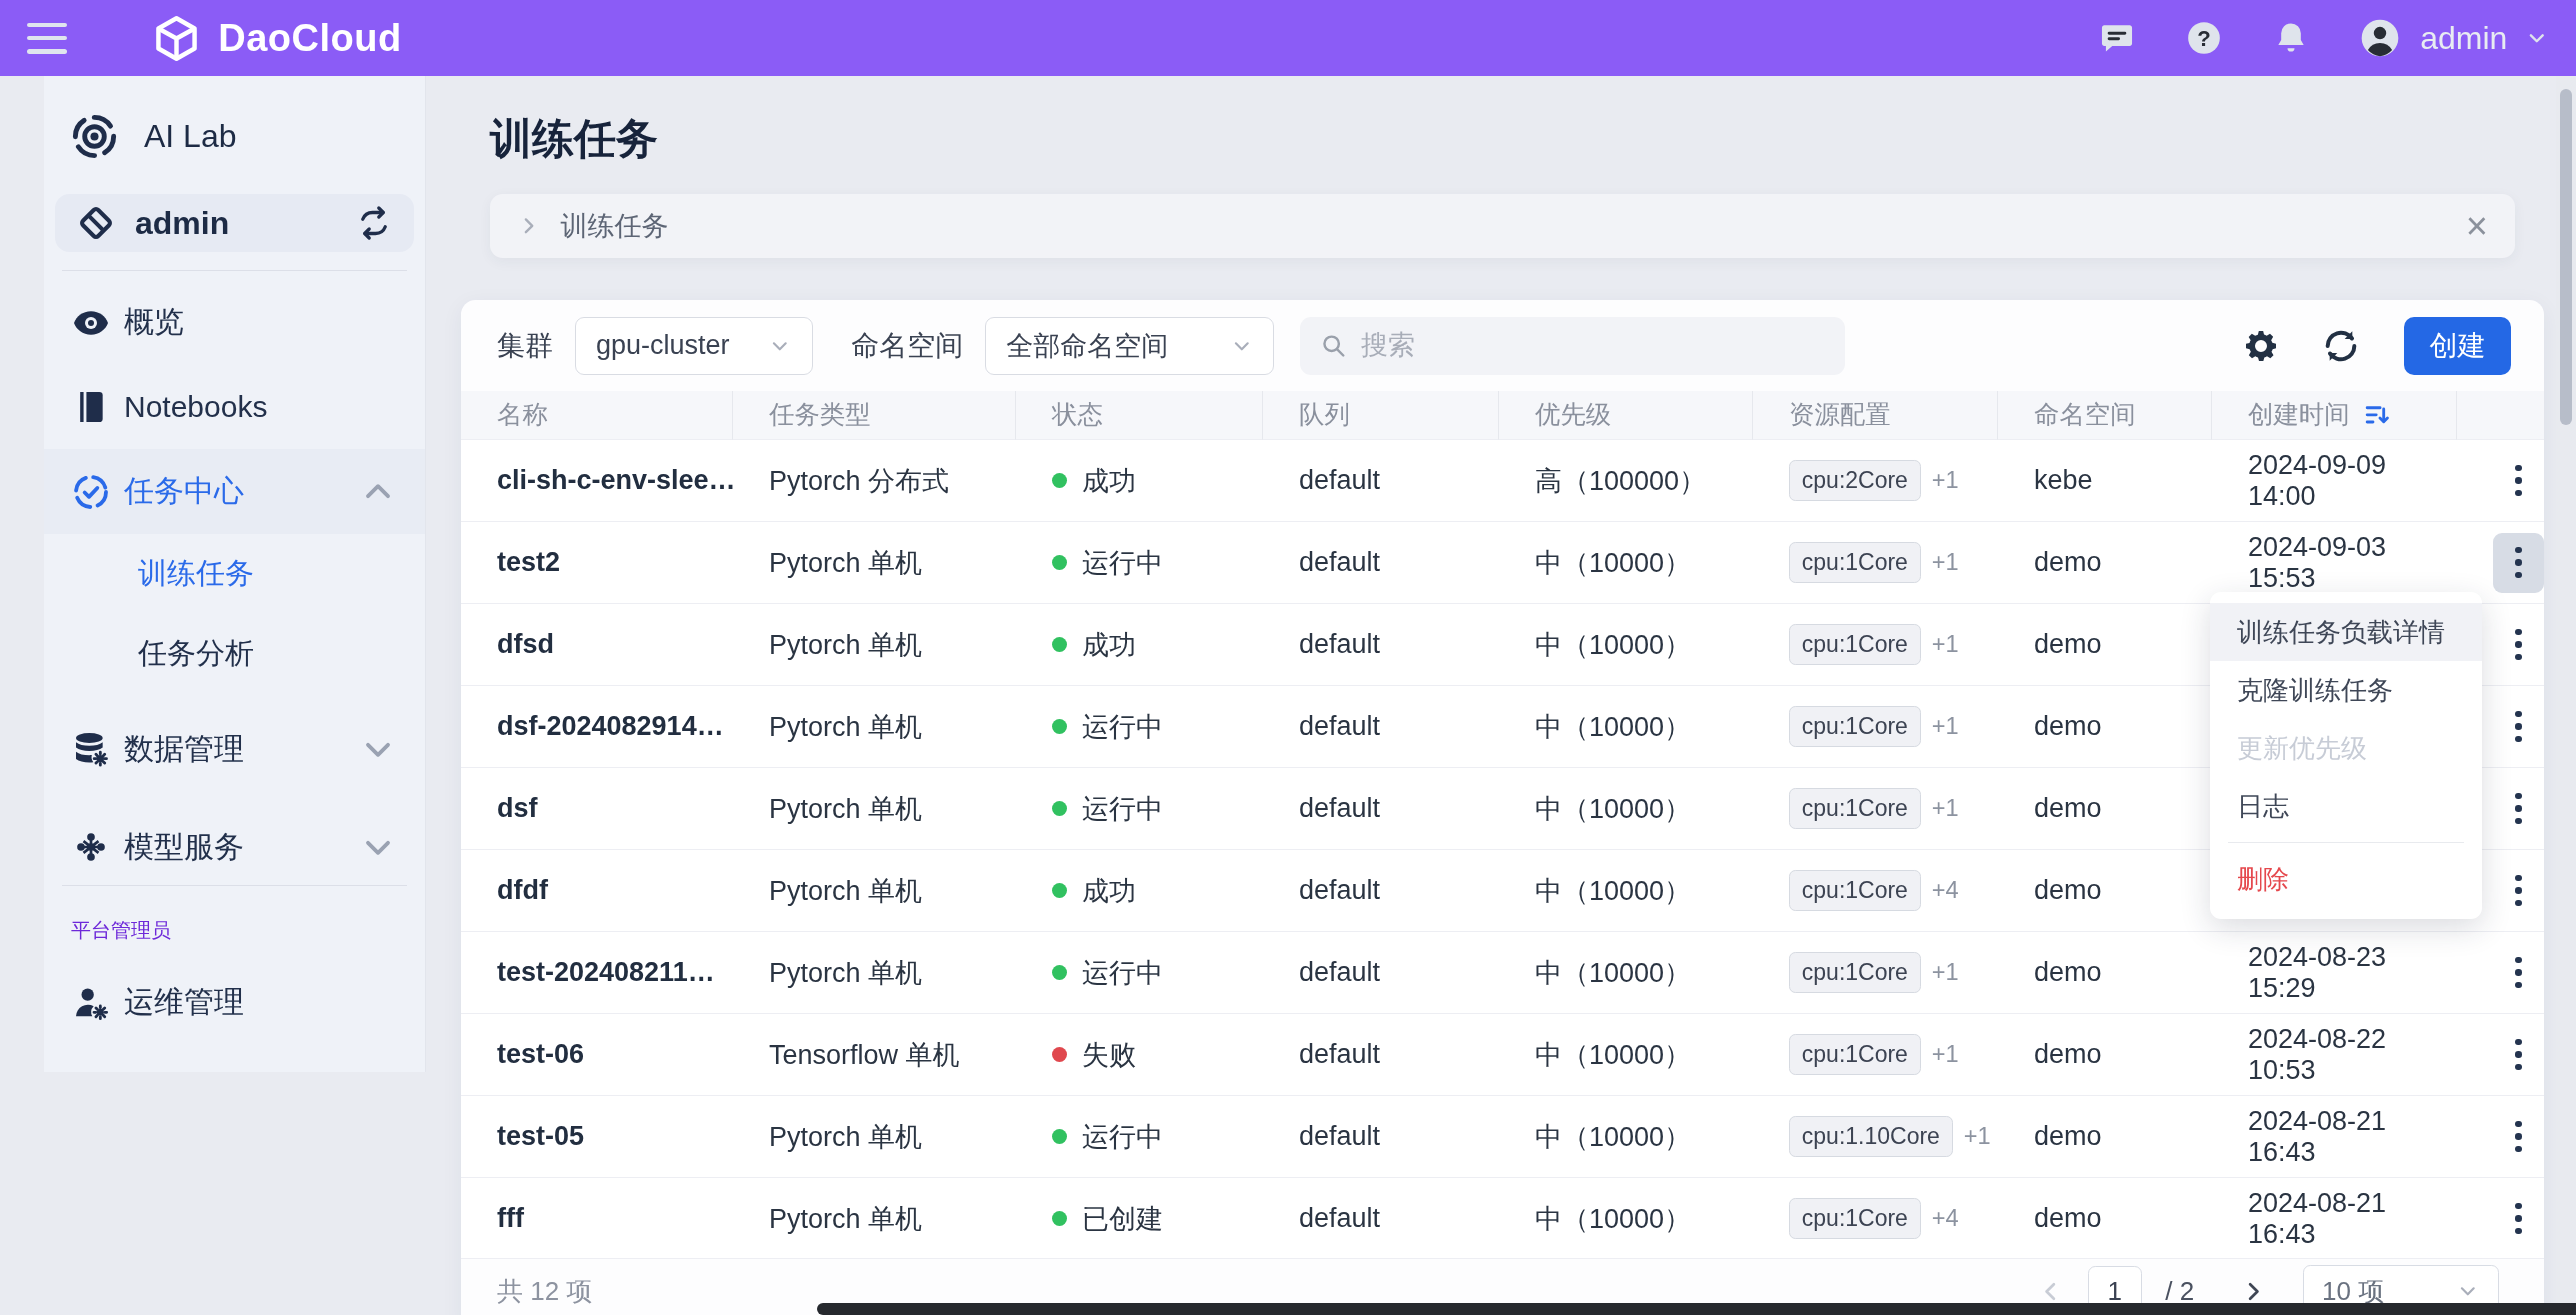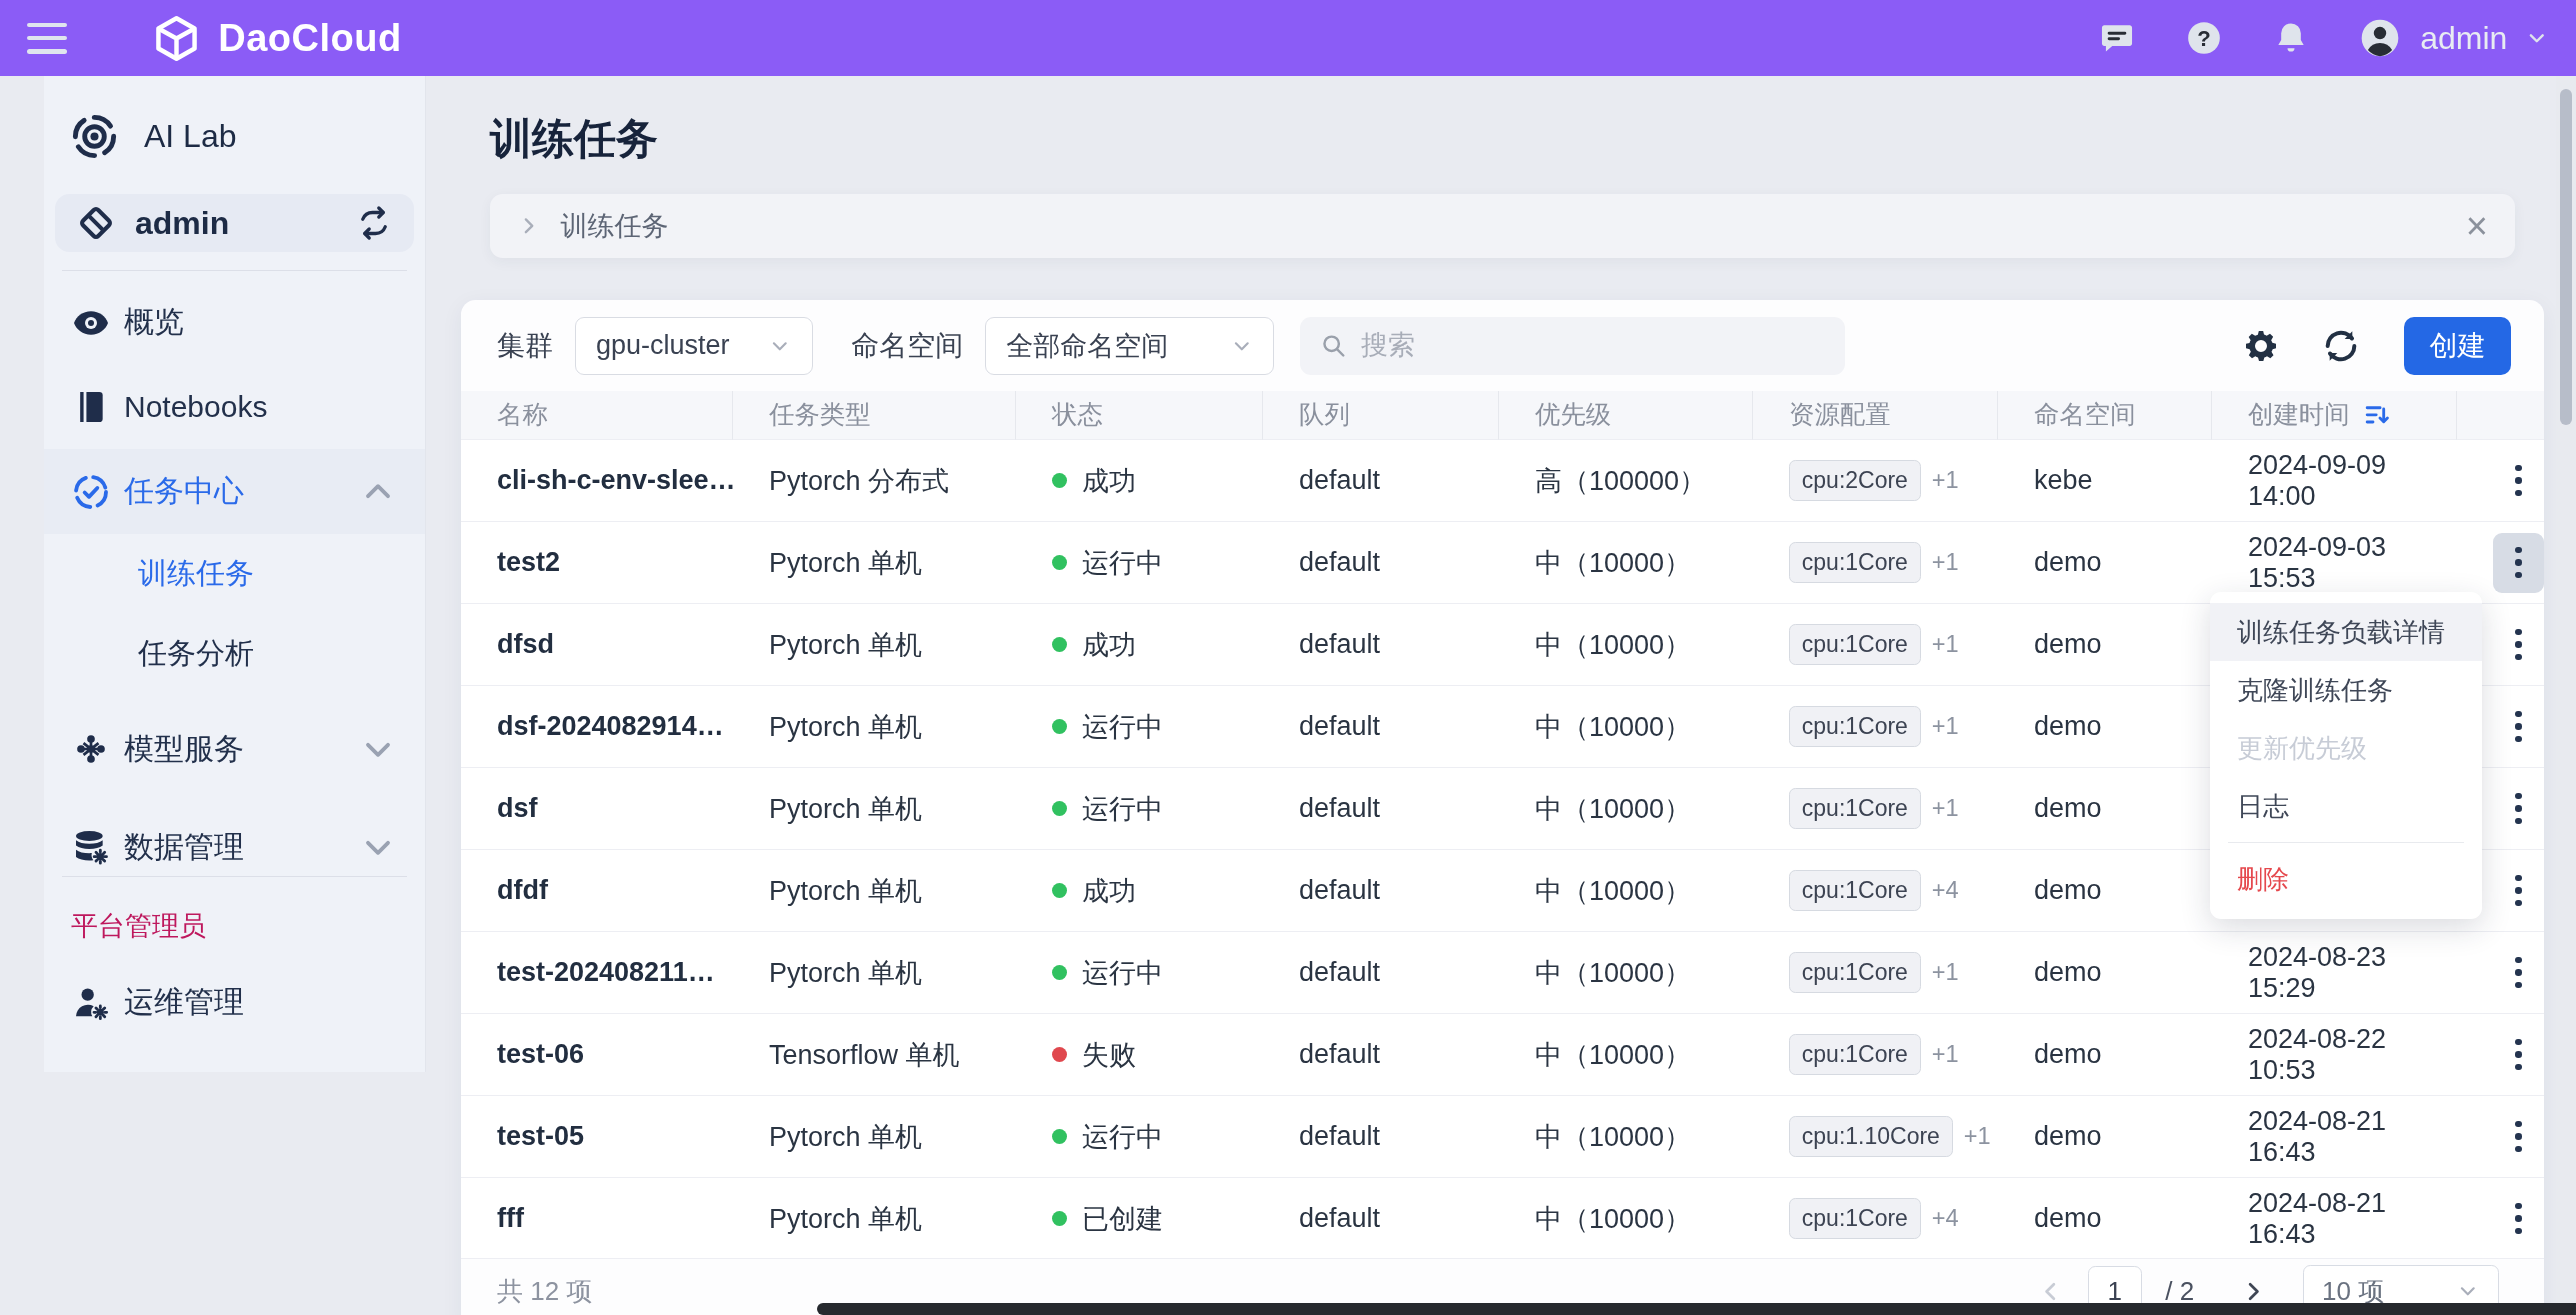--- a/index.html
+++ b/index.html
@@ -227,6 +227,20 @@
       <div class="sub-item">任务分析</div>
 
       <div class="nav-item" style="margin-top:12.7px;">
+        <svg viewBox="0 0 24 24">
+            <ellipse cx="11" cy="5.4" rx="8" ry="3" fill="#1f2d4a"></ellipse>
+            <path fill="#1f2d4a" d="M3 7.9c1.7 1.4 4.6 2.1 8 2.1s6.3-.7 8-2.1v3.2c-1.7 1.4-4.6 2.1-8 2.1s-6.3-.7-8-2.1z"></path>
+            <path fill="#1f2d4a" d="M3 13.6c1.7 1.4 4.6 2.1 8 2.1.5 0 1 0 1.5-.05-.4 1.5-.1 3.1.9 4.3-.8.1-1.6.15-2.4.15-3.4 0-6.3-.7-8-2.1z"></path>
+            <circle cx="17.6" cy="17.8" r="2.2" fill="#1f2d4a"></circle>
+            <path stroke="#1f2d4a" stroke-width="1.7" stroke-linecap="round" d="M17.6 13.9v1.1M17.6 20.6v1.1M13.9 17.8h1.1M21.3 17.8h-1.1M15 15.2l.8.8M20.2 20.4l-.8-.8M20.2 15.2l-.8.8M15 20.4l.8-.8"></path>
+          </svg>
+        <span class="nav-label">数据管理</span>
+        <svg class="nav-chev" viewBox="0 0 24 24">
+            <path d="M6 9.5l6 6 6-6" fill="none" stroke="#9aa2b2" stroke-width="2.3" stroke-linecap="round" stroke-linejoin="round"></path>
+          </svg>
+      </div>
+
+      <div class="nav-item" style="margin-top:12.7px;">
         <svg viewBox="0 0 24 24" fill="#1f2d4a">
             <path stroke="#1f2d4a" stroke-width="1.6" d="M6 12h12M12 6v12M7.5 8.5l9 7M16.5 8.5l-9 7"></path>
             <circle cx="6" cy="12" r="2.3"></circle>
@@ -236,20 +250,6 @@
             <circle cx="12" cy="12" r="2.3"></circle>
           </svg>
         <span class="nav-label">模型服务</span>
-        <svg class="nav-chev" viewBox="0 0 24 24">
-            <path d="M6 9.5l6 6 6-6" fill="none" stroke="#9aa2b2" stroke-width="2.3" stroke-linecap="round" stroke-linejoin="round"></path>
-          </svg>
-      </div>
-
-      <div class="nav-item" style="margin-top:12.7px;">
-        <svg viewBox="0 0 24 24">
-            <ellipse cx="11" cy="5.4" rx="8" ry="3" fill="#1f2d4a"></ellipse>
-            <path fill="#1f2d4a" d="M3 7.9c1.7 1.4 4.6 2.1 8 2.1s6.3-.7 8-2.1v3.2c-1.7 1.4-4.6 2.1-8 2.1s-6.3-.7-8-2.1z"></path>
-            <path fill="#1f2d4a" d="M3 13.6c1.7 1.4 4.6 2.1 8 2.1.5 0 1 0 1.5-.05-.4 1.5-.1 3.1.9 4.3-.8.1-1.6.15-2.4.15-3.4 0-6.3-.7-8-2.1z"></path>
-            <circle cx="17.6" cy="17.8" r="2.2" fill="#1f2d4a"></circle>
-            <path stroke="#1f2d4a" stroke-width="1.7" stroke-linecap="round" d="M17.6 13.9v1.1M17.6 20.6v1.1M13.9 17.8h1.1M21.3 17.8h-1.1M15 15.2l.8.8M20.2 20.4l-.8-.8M20.2 15.2l-.8.8M15 20.4l.8-.8"></path>
-          </svg>
-        <span class="nav-label">数据管理</span>
         <svg class="nav-chev" viewBox="0 0 24 24">
             <path d="M6 9.5l6 6 6-6" fill="none" stroke="#9aa2b2" stroke-width="2.3" stroke-linecap="round" stroke-linejoin="round"></path>
           </svg>

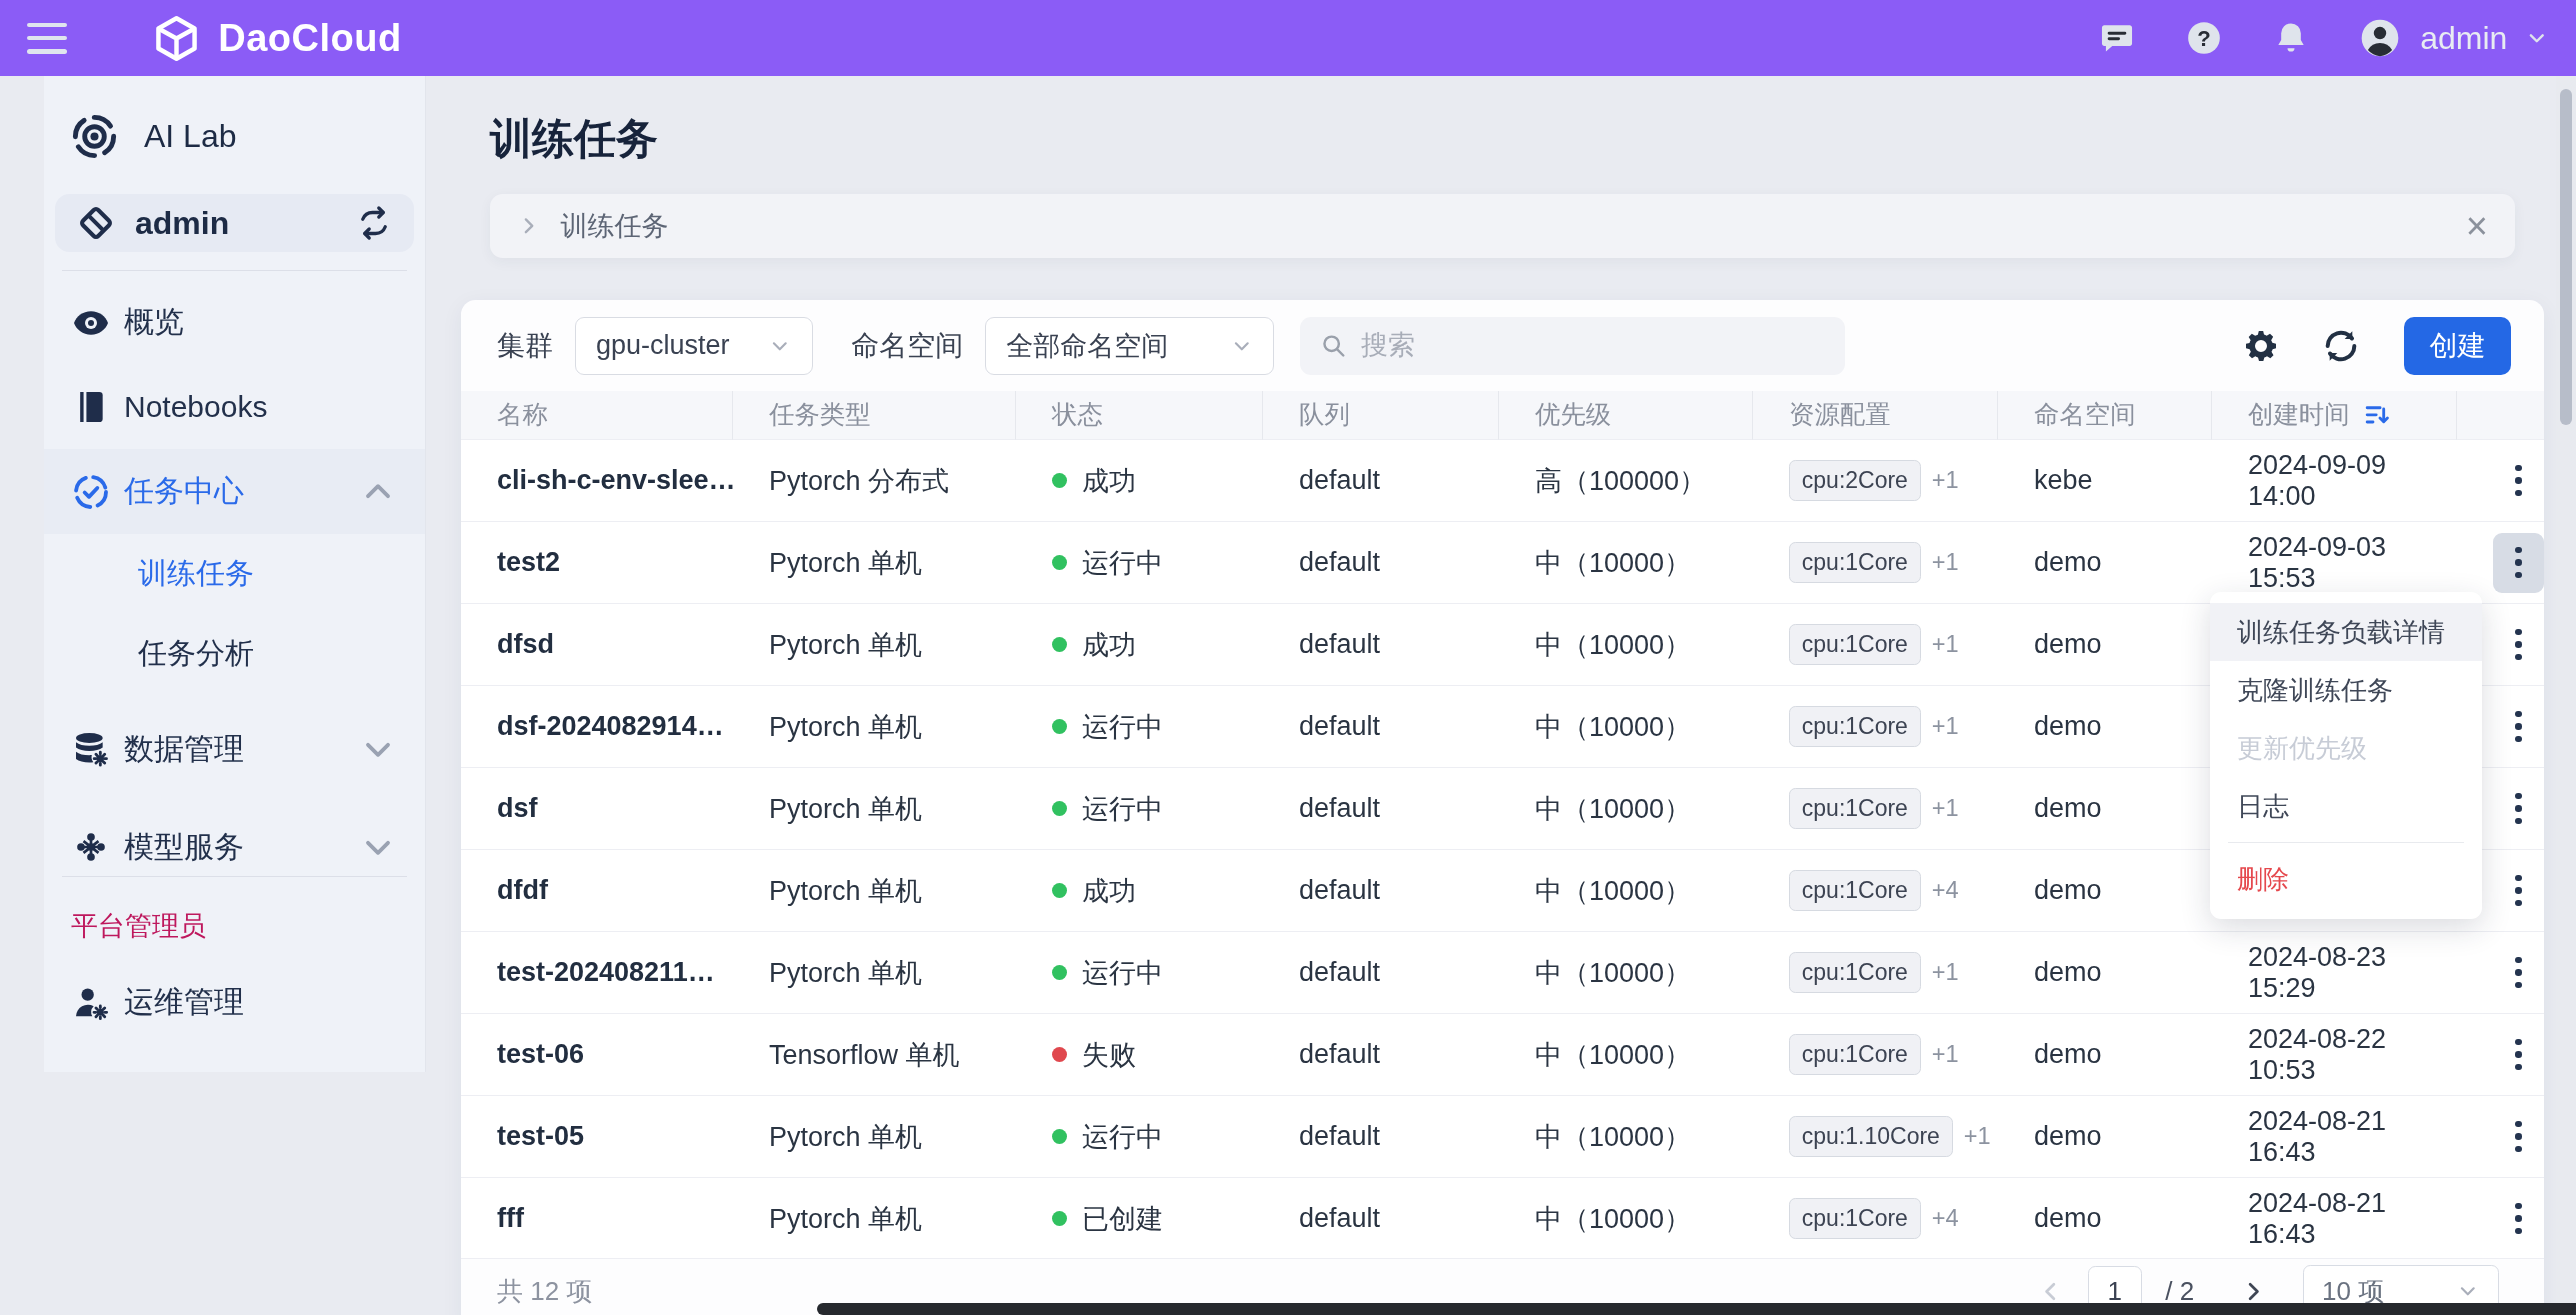--- a/index.html
+++ b/index.html
@@ -45,7 +45,7 @@
   .sub-item { padding:20px 27px 20px 94px; font-size:29px; color:#22304b; cursor:pointer; }
   .sub-item.active { color:#2a6ae9; }
   .sidebar-bottom { position:absolute; left:0; right:0; bottom:27px; }
-  .role-label { font-size:27px; color:#be185d; margin:31px 0 0 27px; }
+  .role-label { font-size:20px; color:#6d28d9; margin:31px 0 0 27px; }
   .sidebar-bottom .nav-item { margin-top:16.3px; }
 
   

